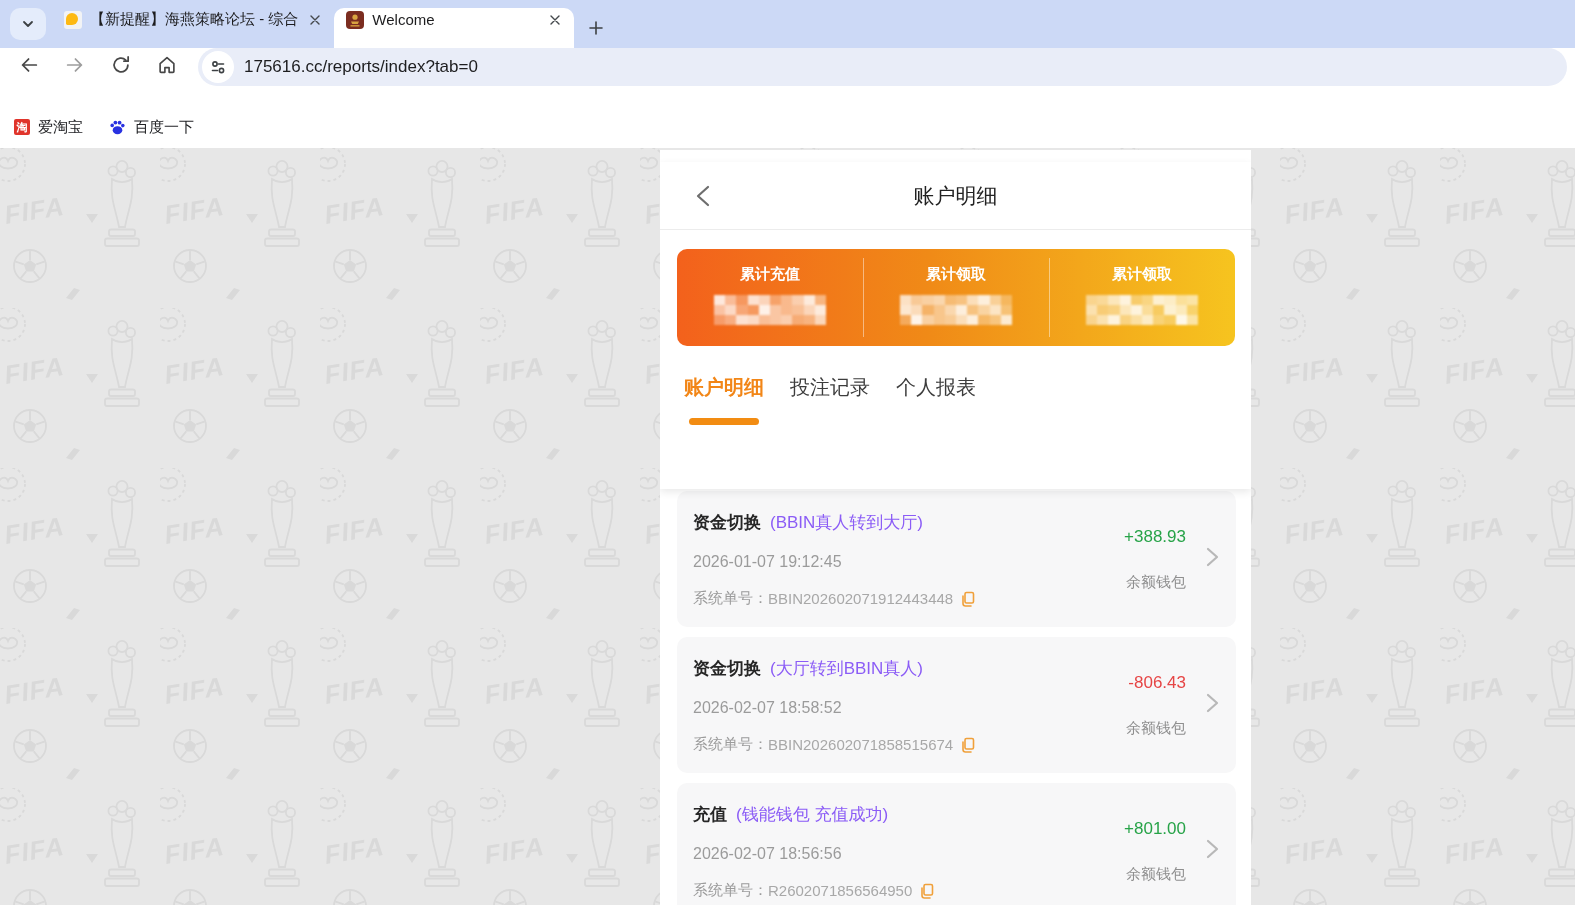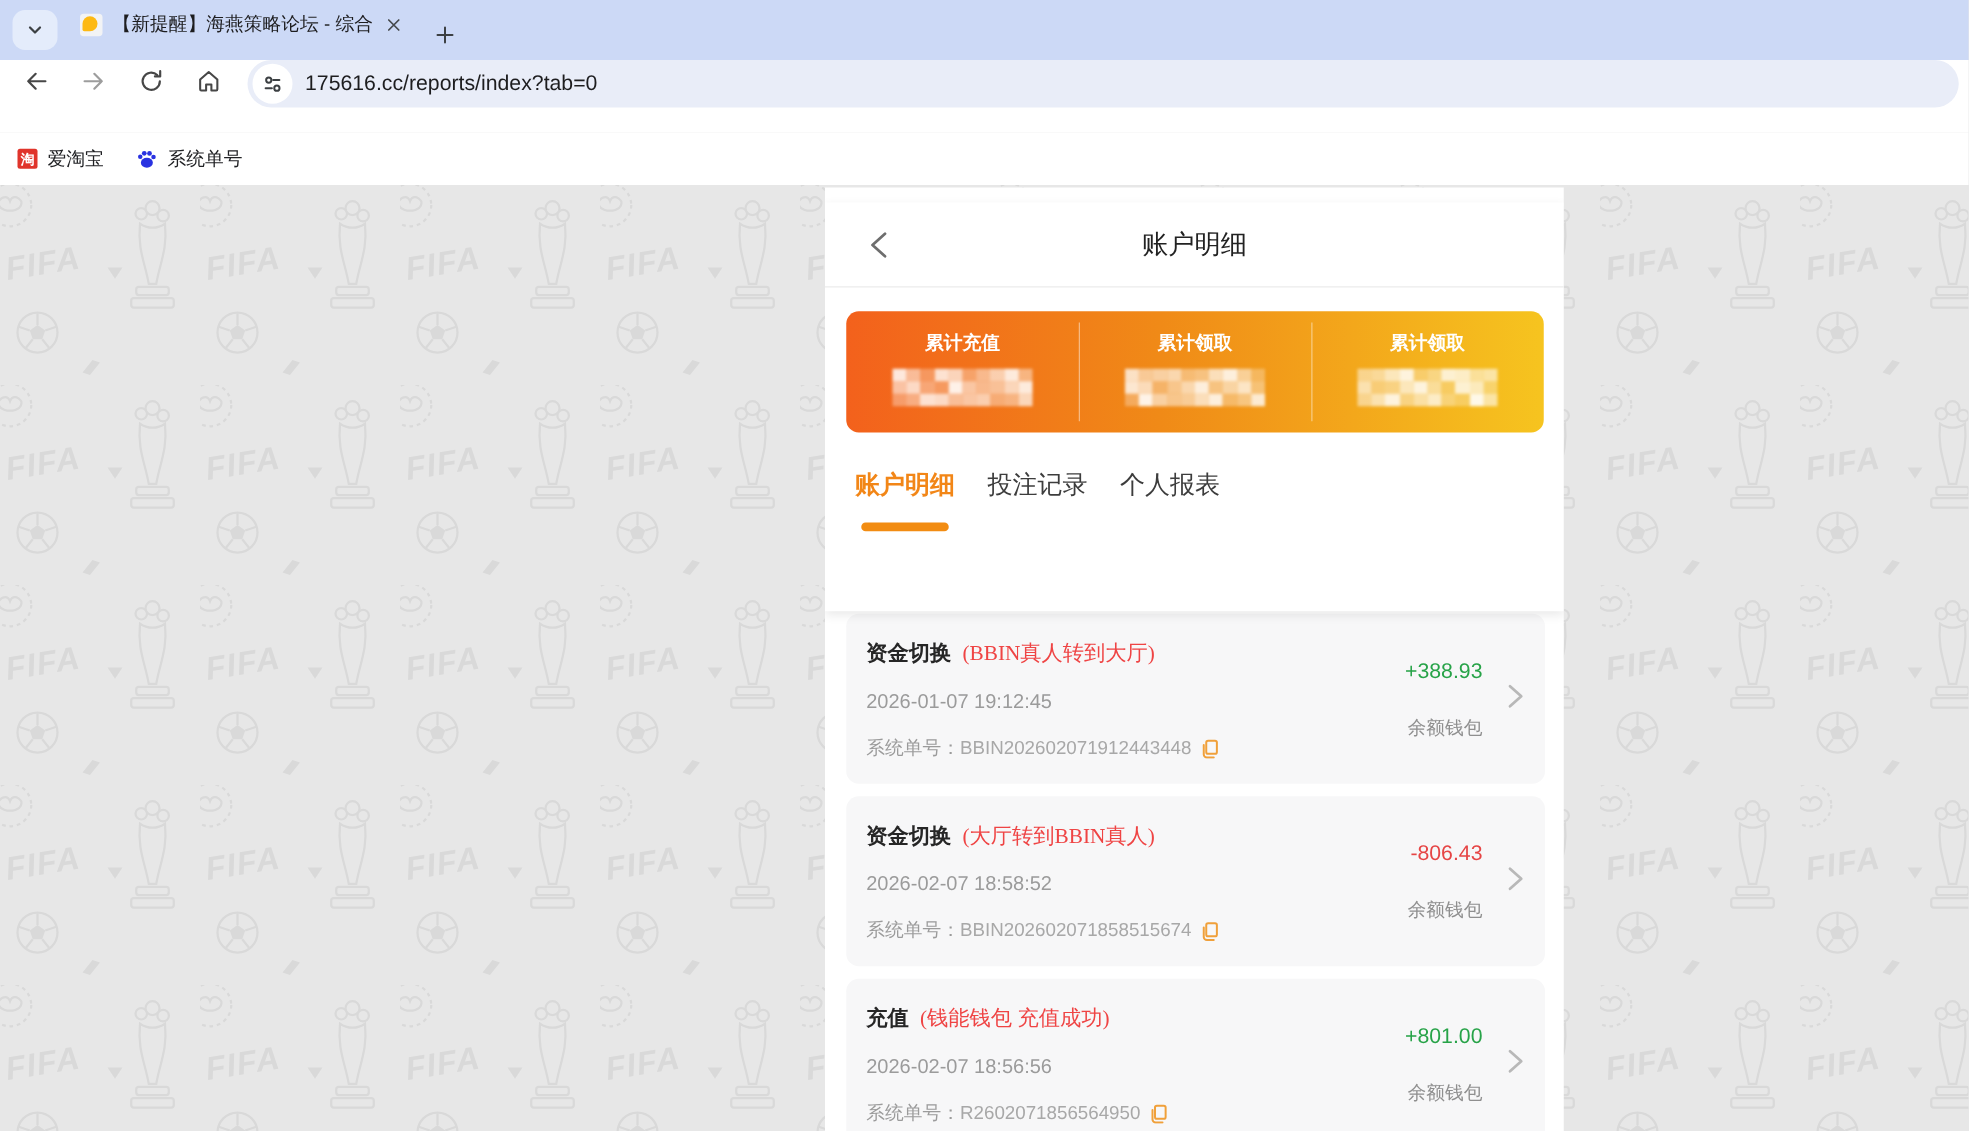--- a/index.html
+++ b/index.html
@@ -103,6 +103,21 @@
     </span>
   </div>
 
+  <div class="tab active">
+    <span class="favicon2">
+      <svg width="18" height="18" viewBox="0 0 18 18">
+          <circle cx="9" cy="6.2" r="2.6" fill="#d9a441"></circle>
+          <path d="M5 10.5h8l-1.2 2.5H6.2z" fill="#d9a441"></path>
+          <rect x="4.5" y="14" width="9" height="1.6" fill="#c98f35"></rect>
+        </svg>
+    </span>
+    <span class="title">Welcome</span>
+    <span class="close">
+      <svg width="12" height="12" viewBox="0 0 12 12">
+          <path d="M2 2l8 8M10 2l-8 8" stroke="#45494d" stroke-width="1.4" stroke-linecap="round"></path>
+        </svg>
+    </span>
+  </div>
 
   <div class="newtab">
     <svg width="16" height="16" viewBox="0 0 16 16">

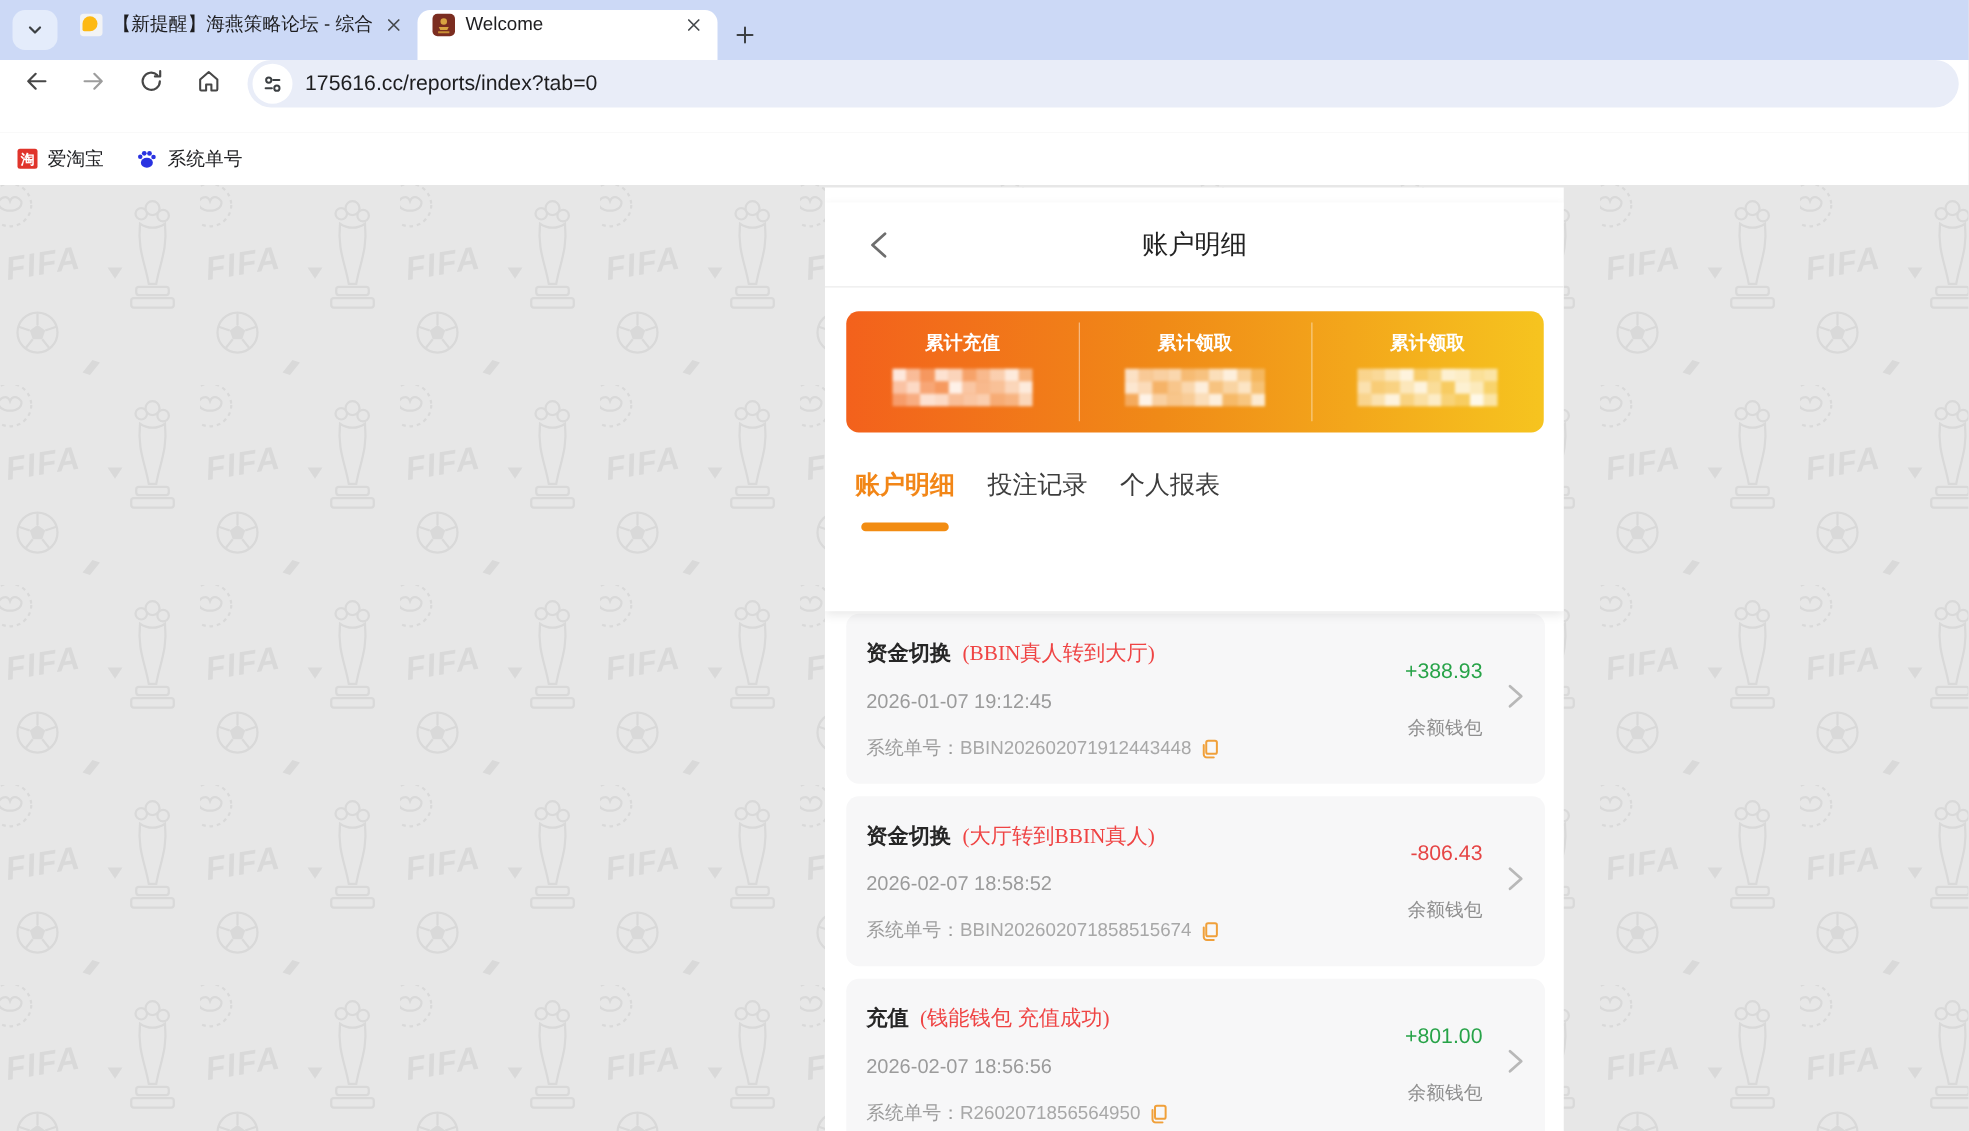--- a/index.html
+++ b/index.html
@@ -174,7 +174,7 @@
         <circle cx="10.6" cy="3.7" r="1.9" fill="#2932e1"></circle>
         <circle cx="13.8" cy="6.6" r="1.8" fill="#2932e1"></circle>
       </svg>
-    <span>系统单号</span>
+    <span>百度一下</span>
   </div>
 </div>
 

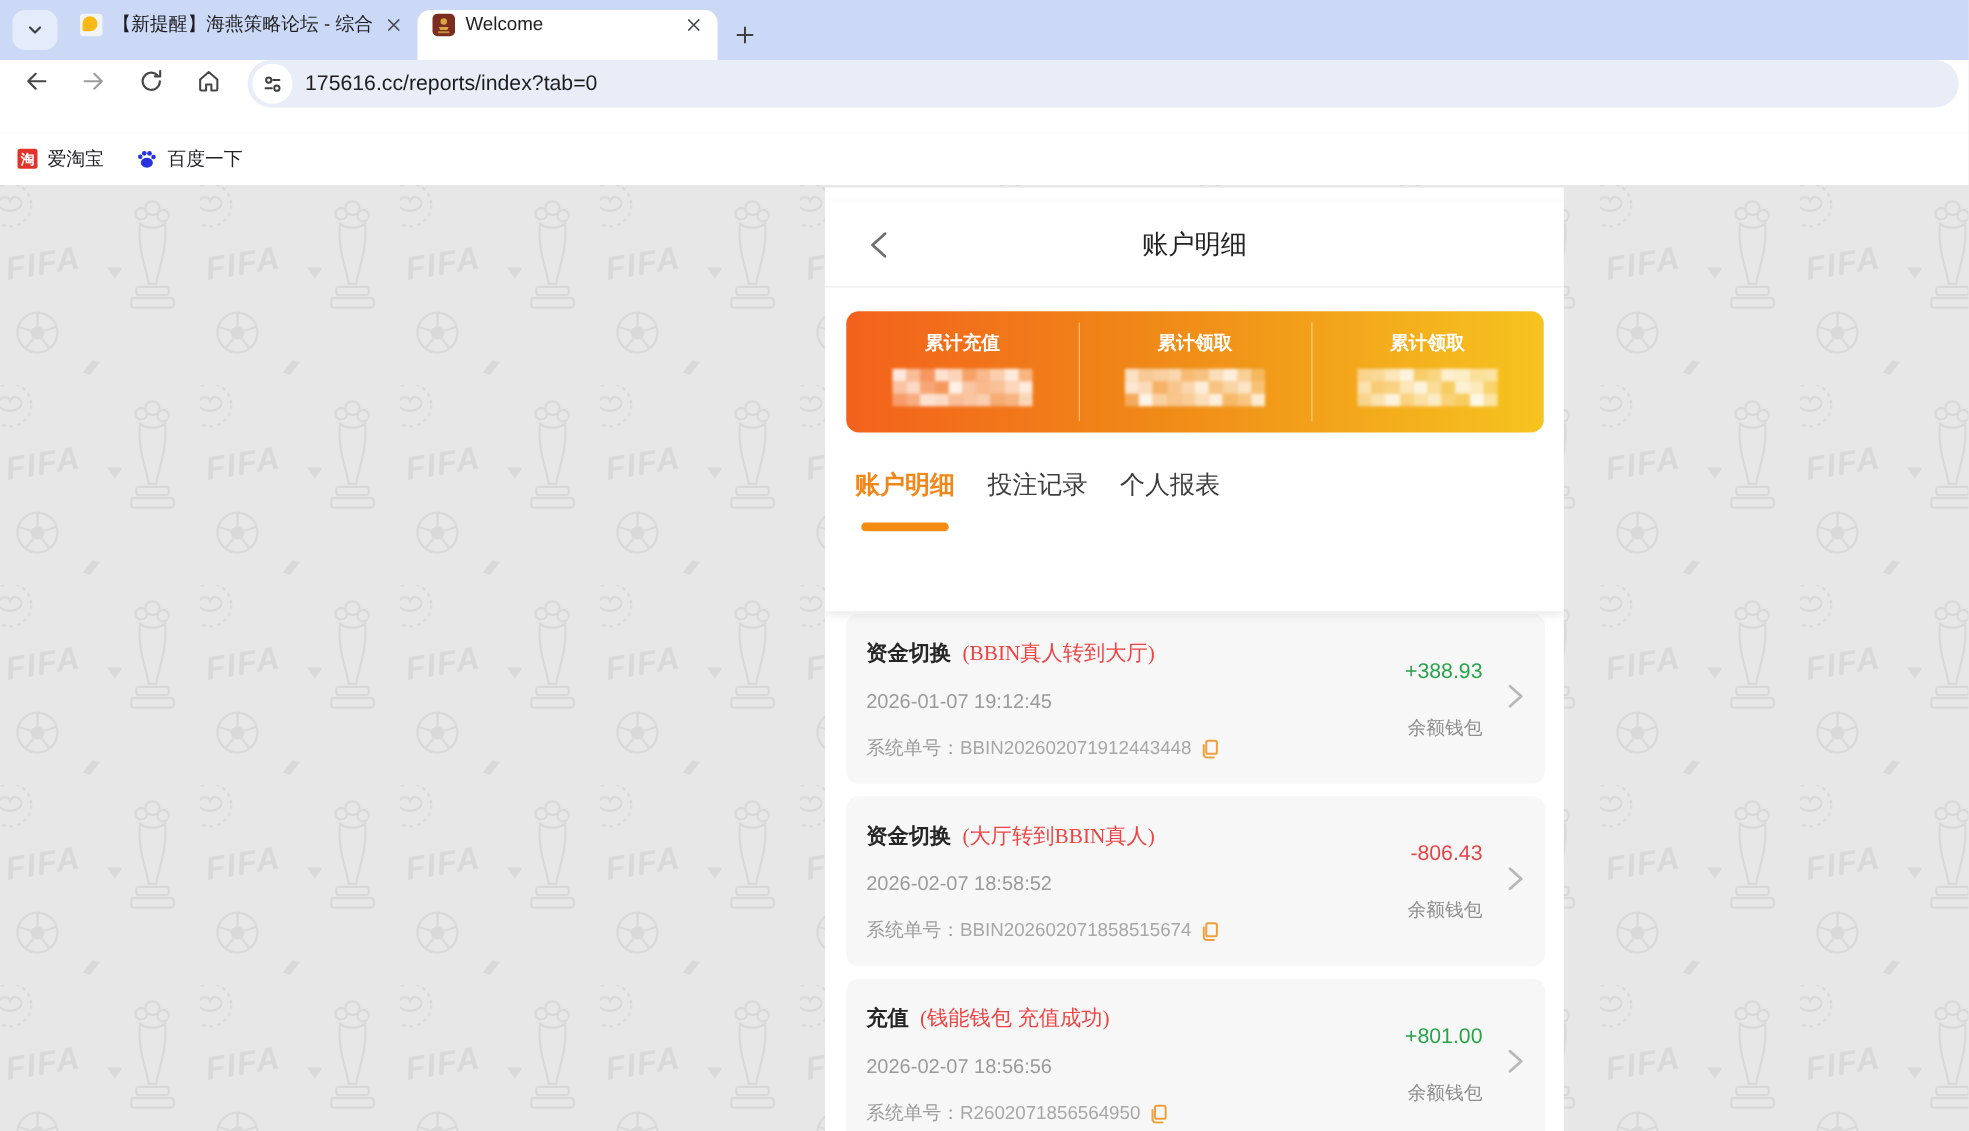--- a/index.html
+++ b/index.html
@@ -72,7 +72,7 @@
   .card { background:#f7f7f8; border-radius:10px; height:136px; position:relative; margin-bottom:10px; cursor:pointer; }
   .card .row1 { position:absolute; left:16px; top:20px; font-size:17px; color:#262626; }
   .card .row1 b { font-weight:bold; }
-  .card .row1 .sub { color:#ef4444; margin-left:9px; font-weight:normal;font-family:Liberation Serif, serif; }
+  .card .row1 .sub { color:#8b5cf6; margin-left:9px; font-weight:normal; }
   .card .time { position:absolute; left:16px; top:62px; font-size:16px; color:#9b9b9b; }
   .card .order { position:absolute; left:16px; top:98px; font-size:15px; color:#9b9b9b; display:flex; align-items:center; }
   .card .order .val { color:#a8a8a8; }

